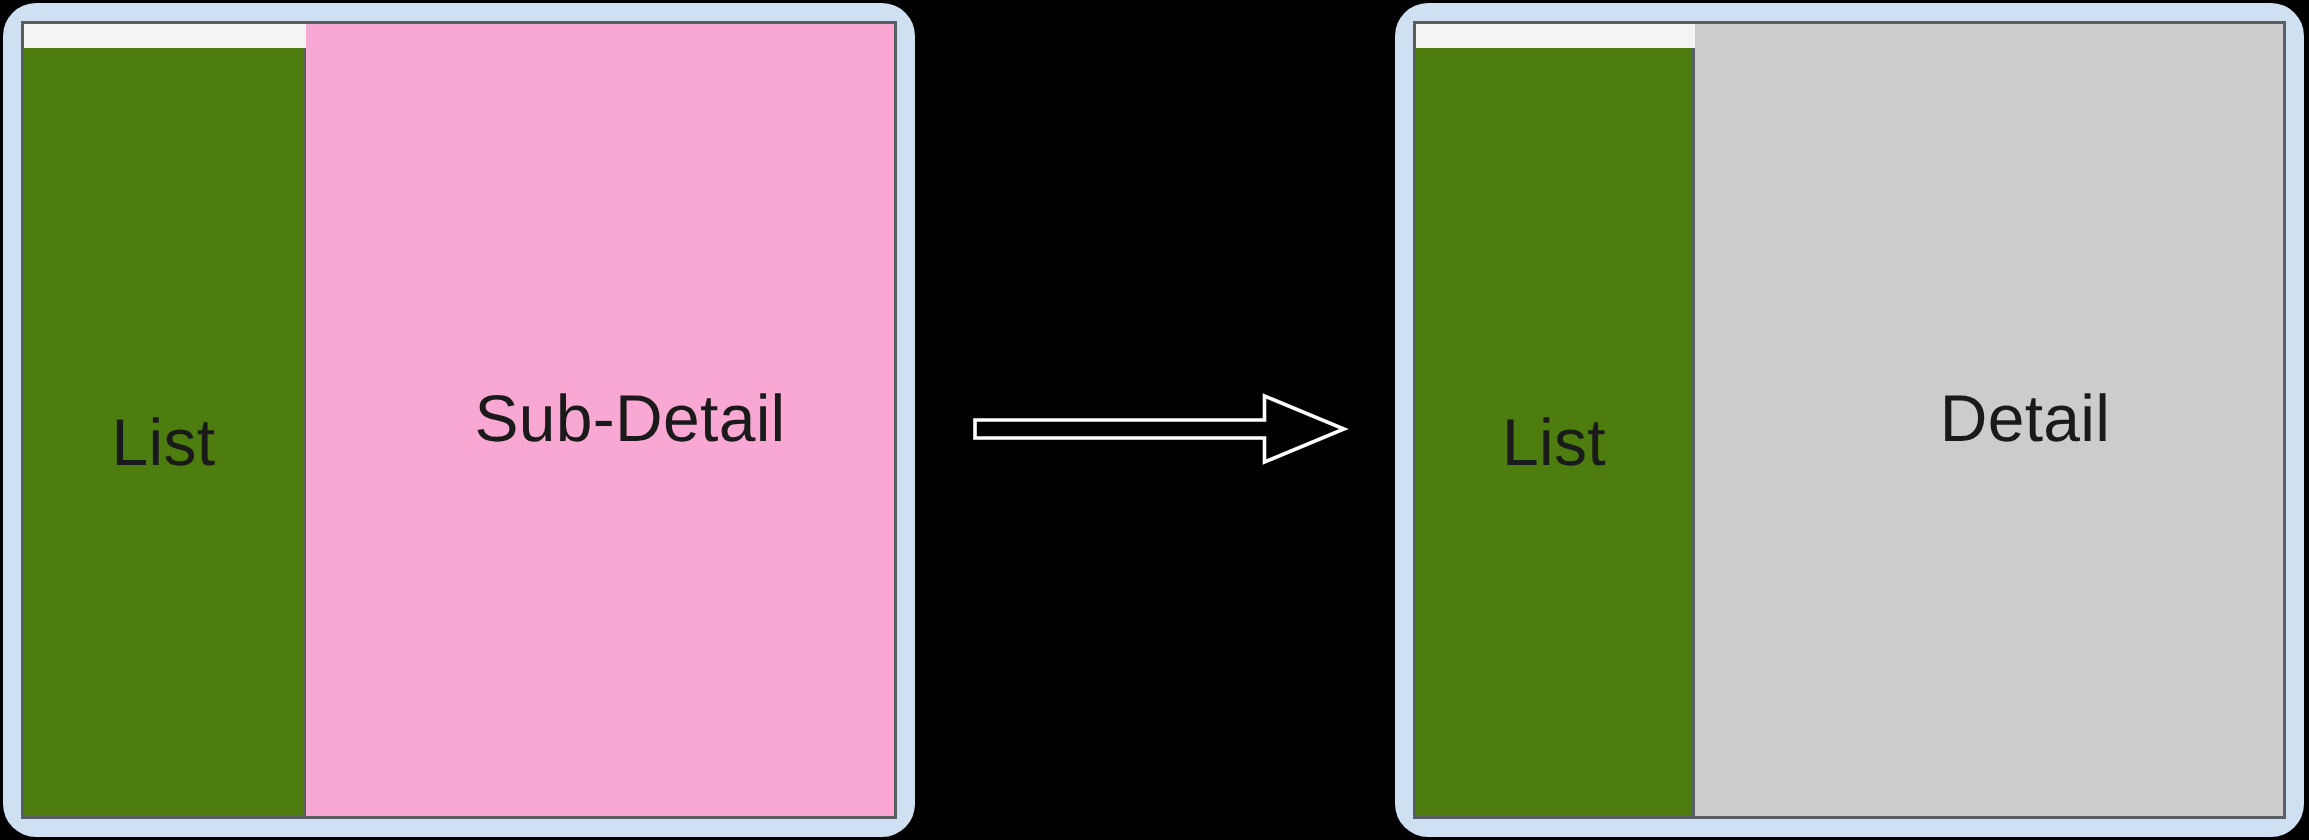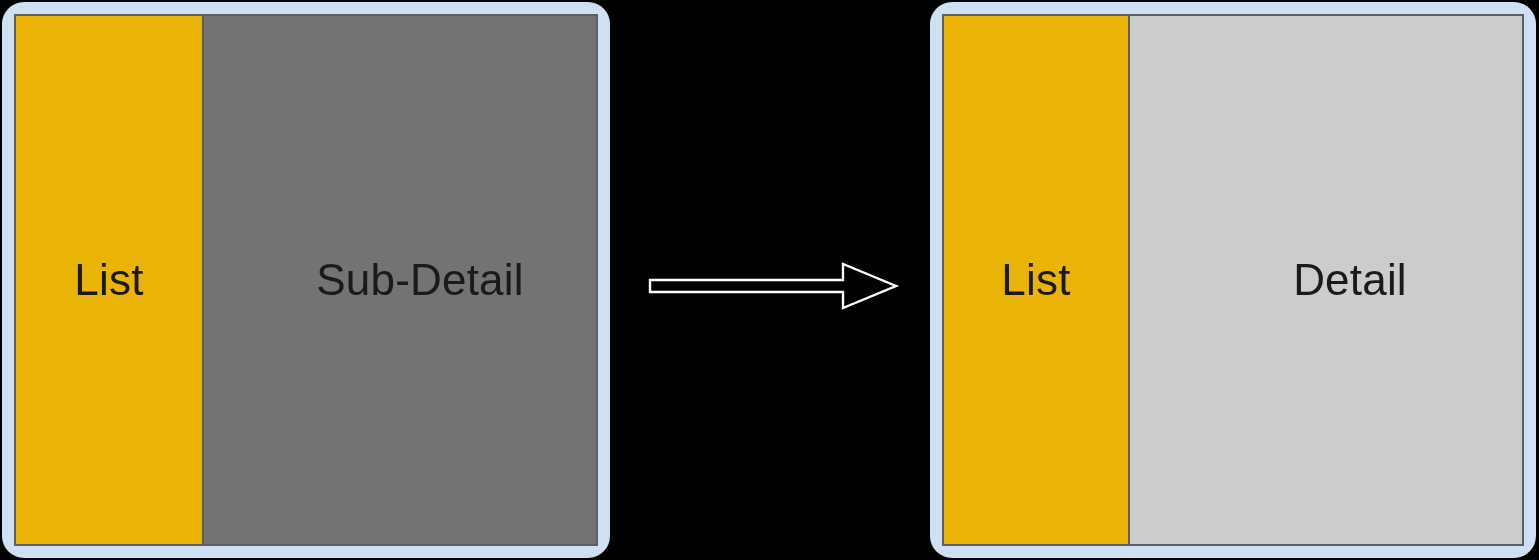--- a/index.html
+++ b/index.html
@@ -76,8 +76,9 @@
 
   
   .pane.list {
-    background: #eab308;
+    background: #4d7c0f;
     border-right: 2px solid #5a5f63;
+    margin-top: 16px;
   }
   .device-frame.left .pane.list  { width: 188px; }
   .device-frame.right .pane.list { width: 186px; }

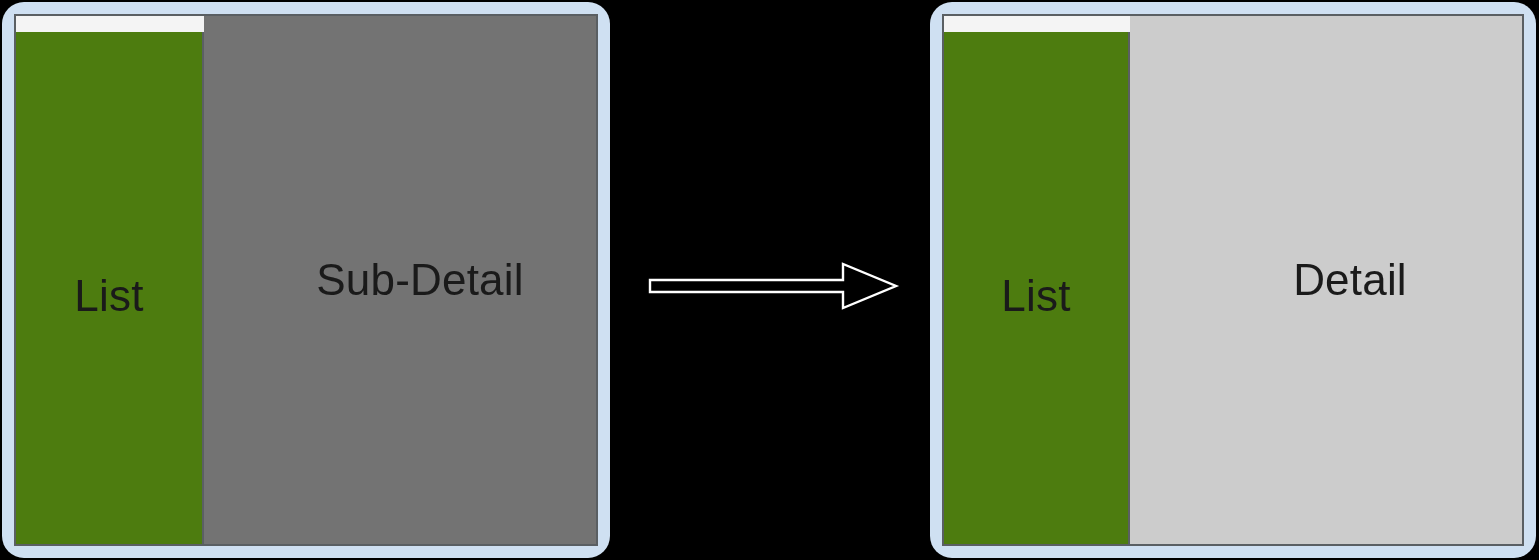--- a/index.html
+++ b/index.html
@@ -87,7 +87,7 @@
   .pane.detail {
     flex: 1 1 auto;
   }
-  .pane.detail.sub  { background: #737373; padding-left: 40px; }
+  .pane.detail.sub  { background: #f9a8d4; padding-left: 40px; }
   .pane.detail.main { background: #cccccc; padding-left: 48px; }
 
   

